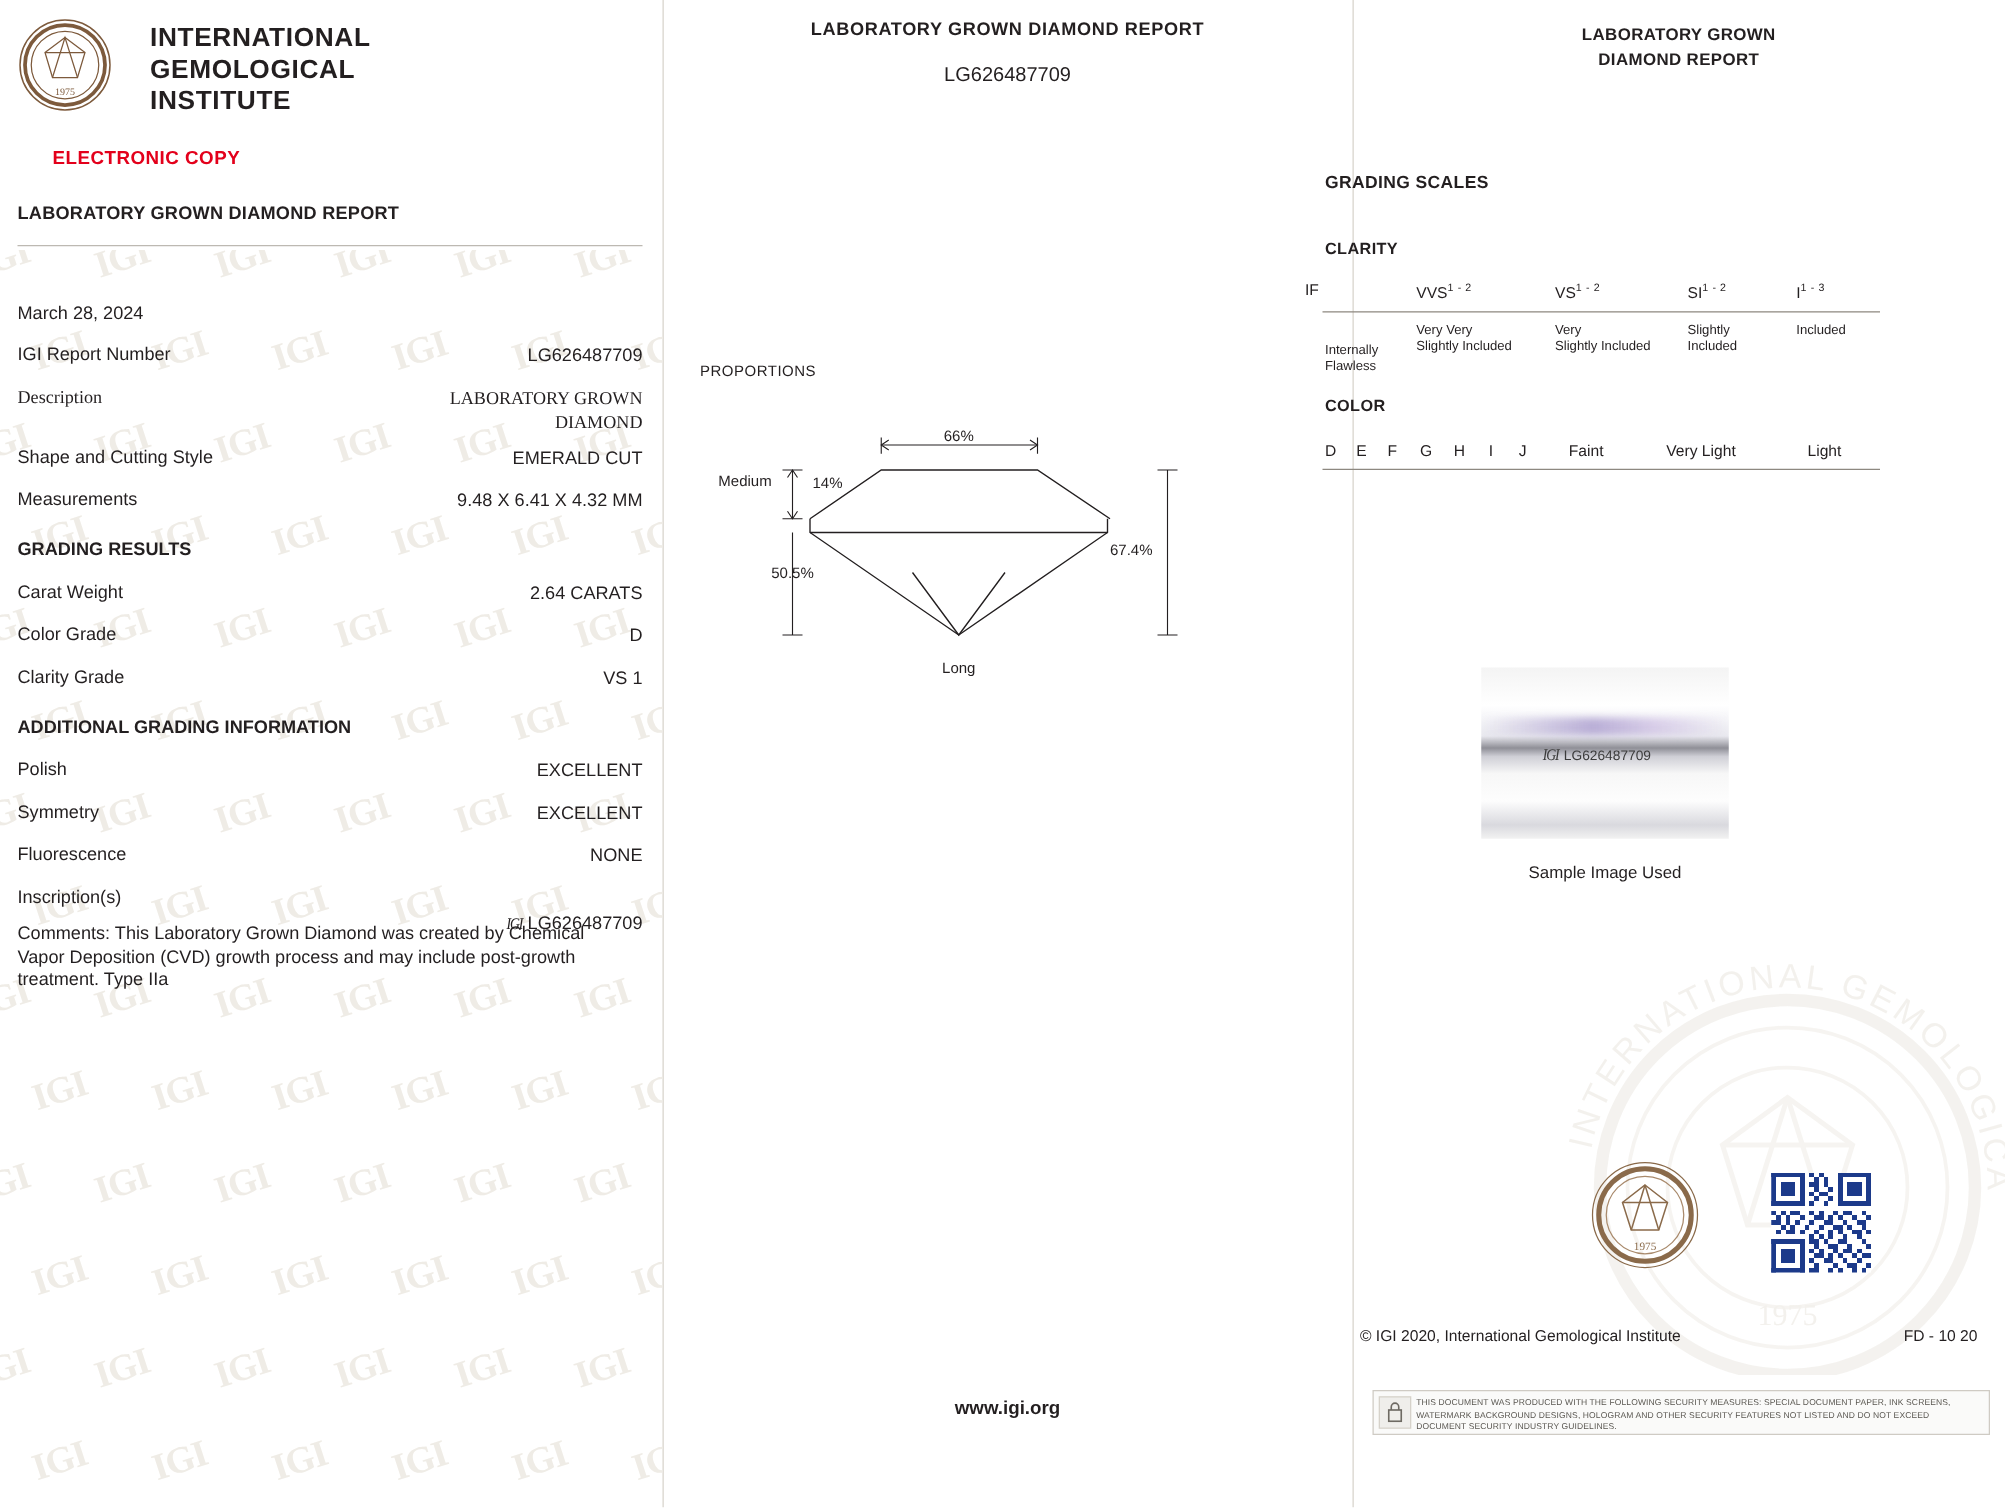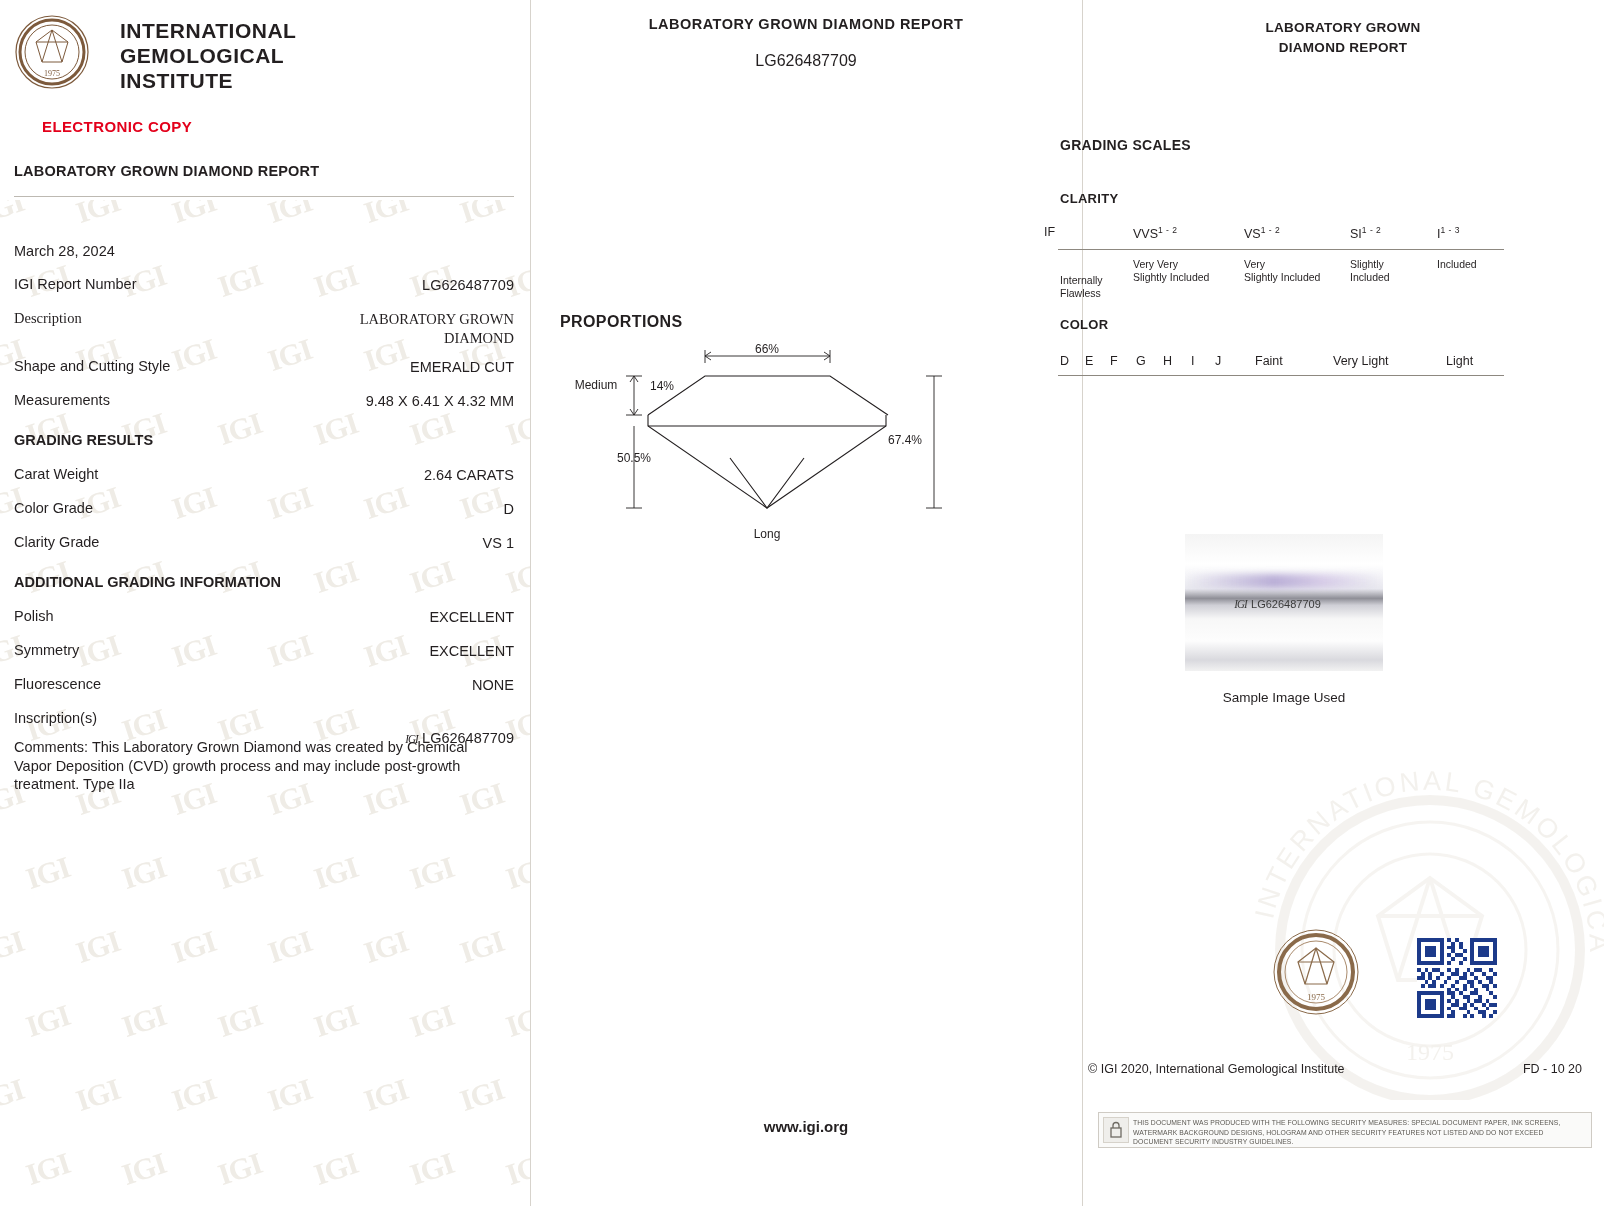--- a/index.html
+++ b/index.html
@@ -179,9 +179,9 @@
   }
   .proportions-label {
     position: absolute;
-    left: 30px; top: 313px;
-    font-weight: bold;
-    font-size: 16px;
+    left: 30px; top: 290px;
+    font-weight: normal;
+    font-size: 12px;
     letter-spacing: 0.4px;
   }
   .prop-svg {

